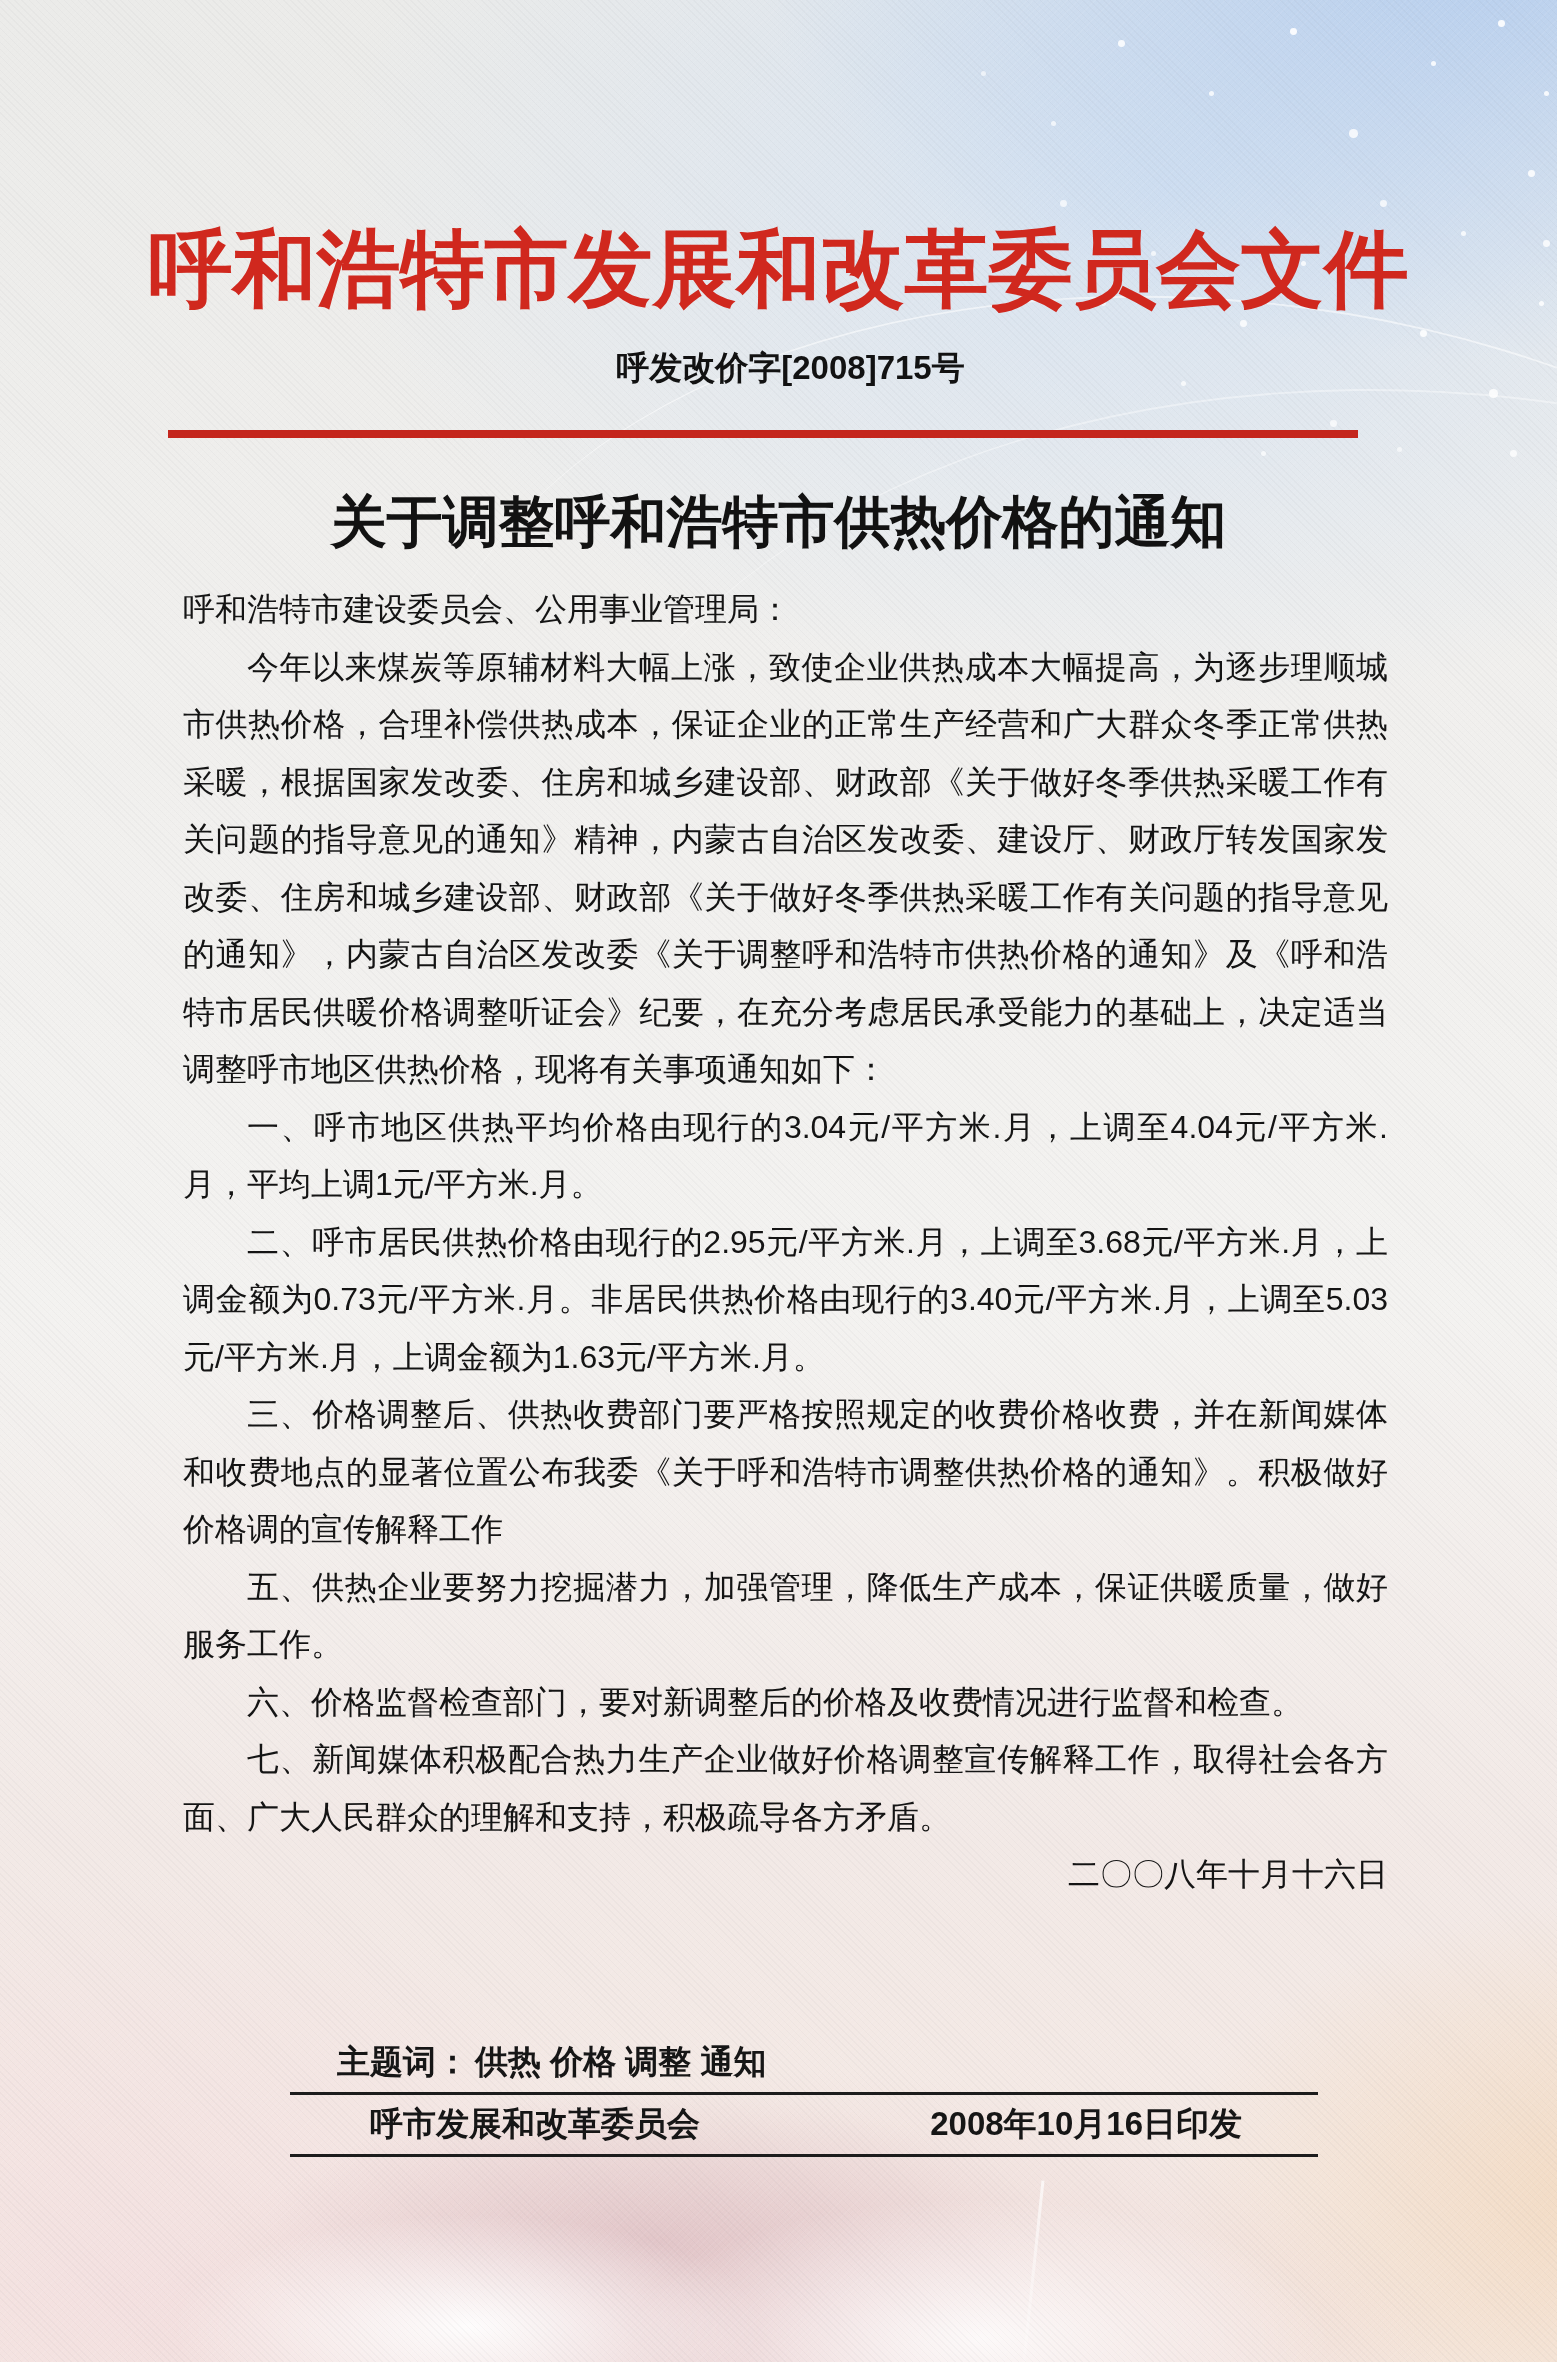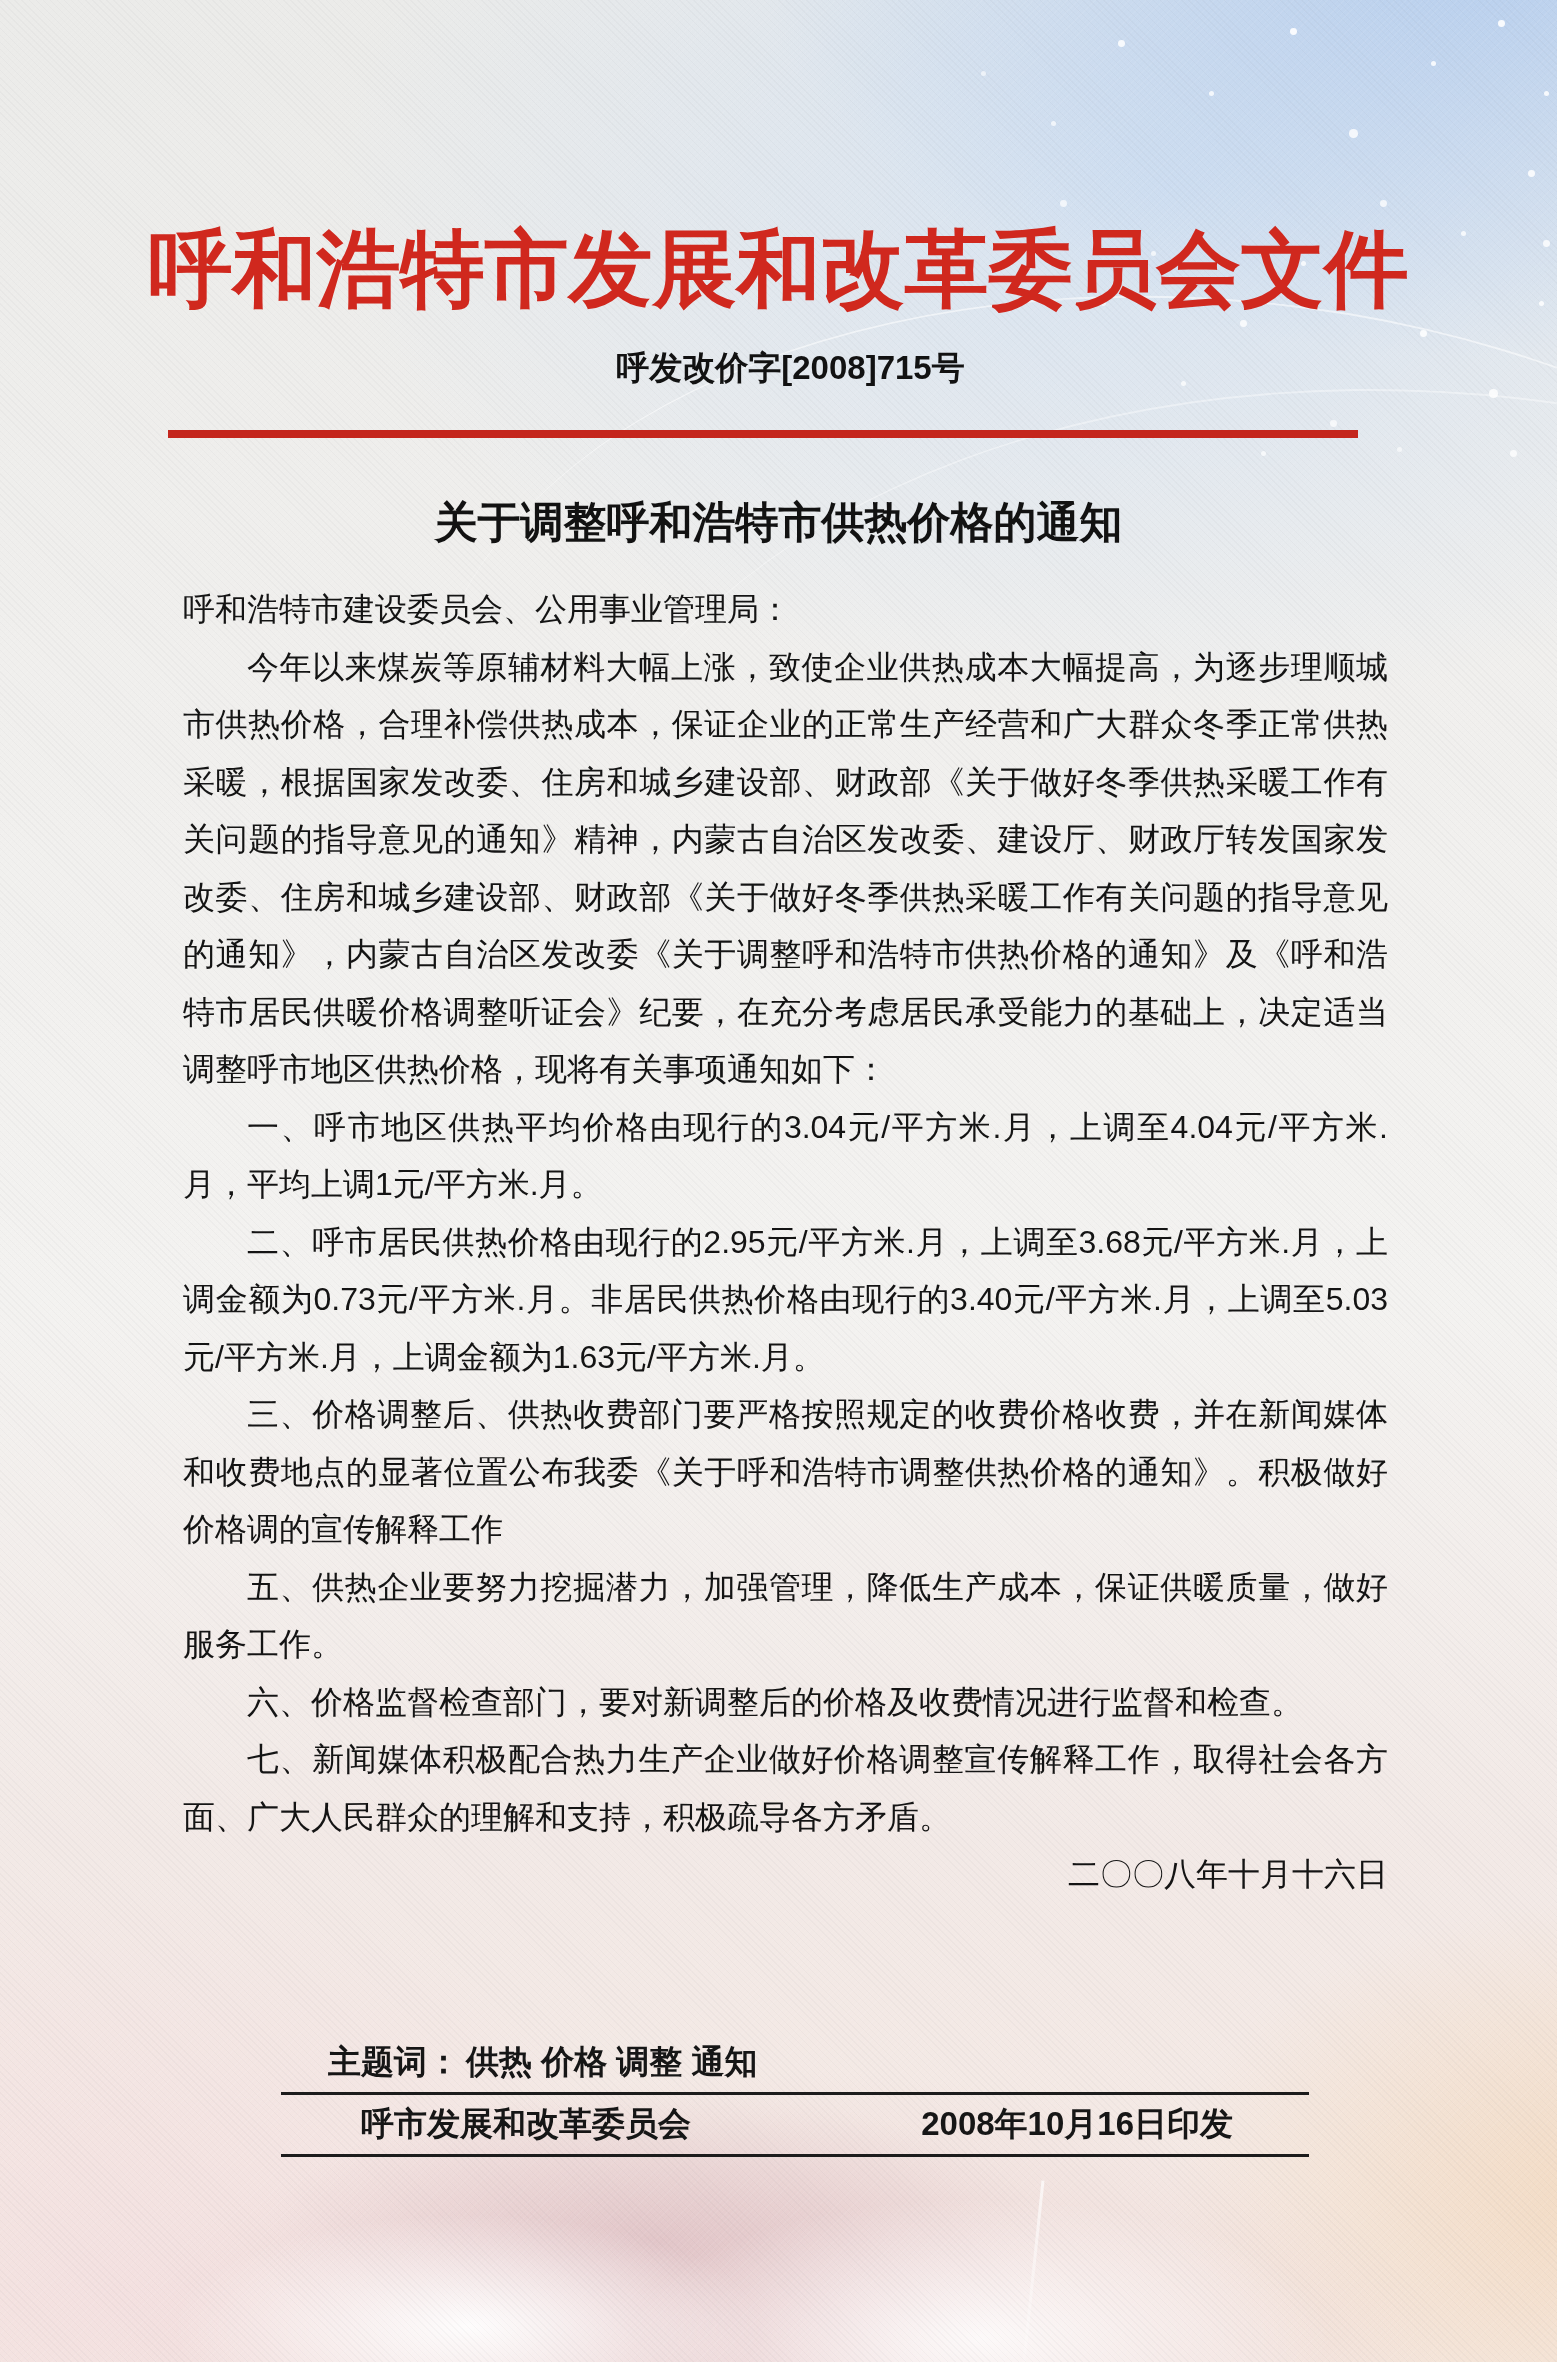--- a/index.html
+++ b/index.html
@@ -67,7 +67,7 @@
   }
   .notice-title{
     position:absolute;top:499px;left:0;width:100%;
-    text-align:center;font-weight:700;font-size:43px;line-height:46px;color:#121212;
+    text-align:center;font-weight:700;font-size:56px;line-height:46px;color:#121212;
   }
   .notice-body{
     position:absolute;left:183px;top:581px;width:1205px;

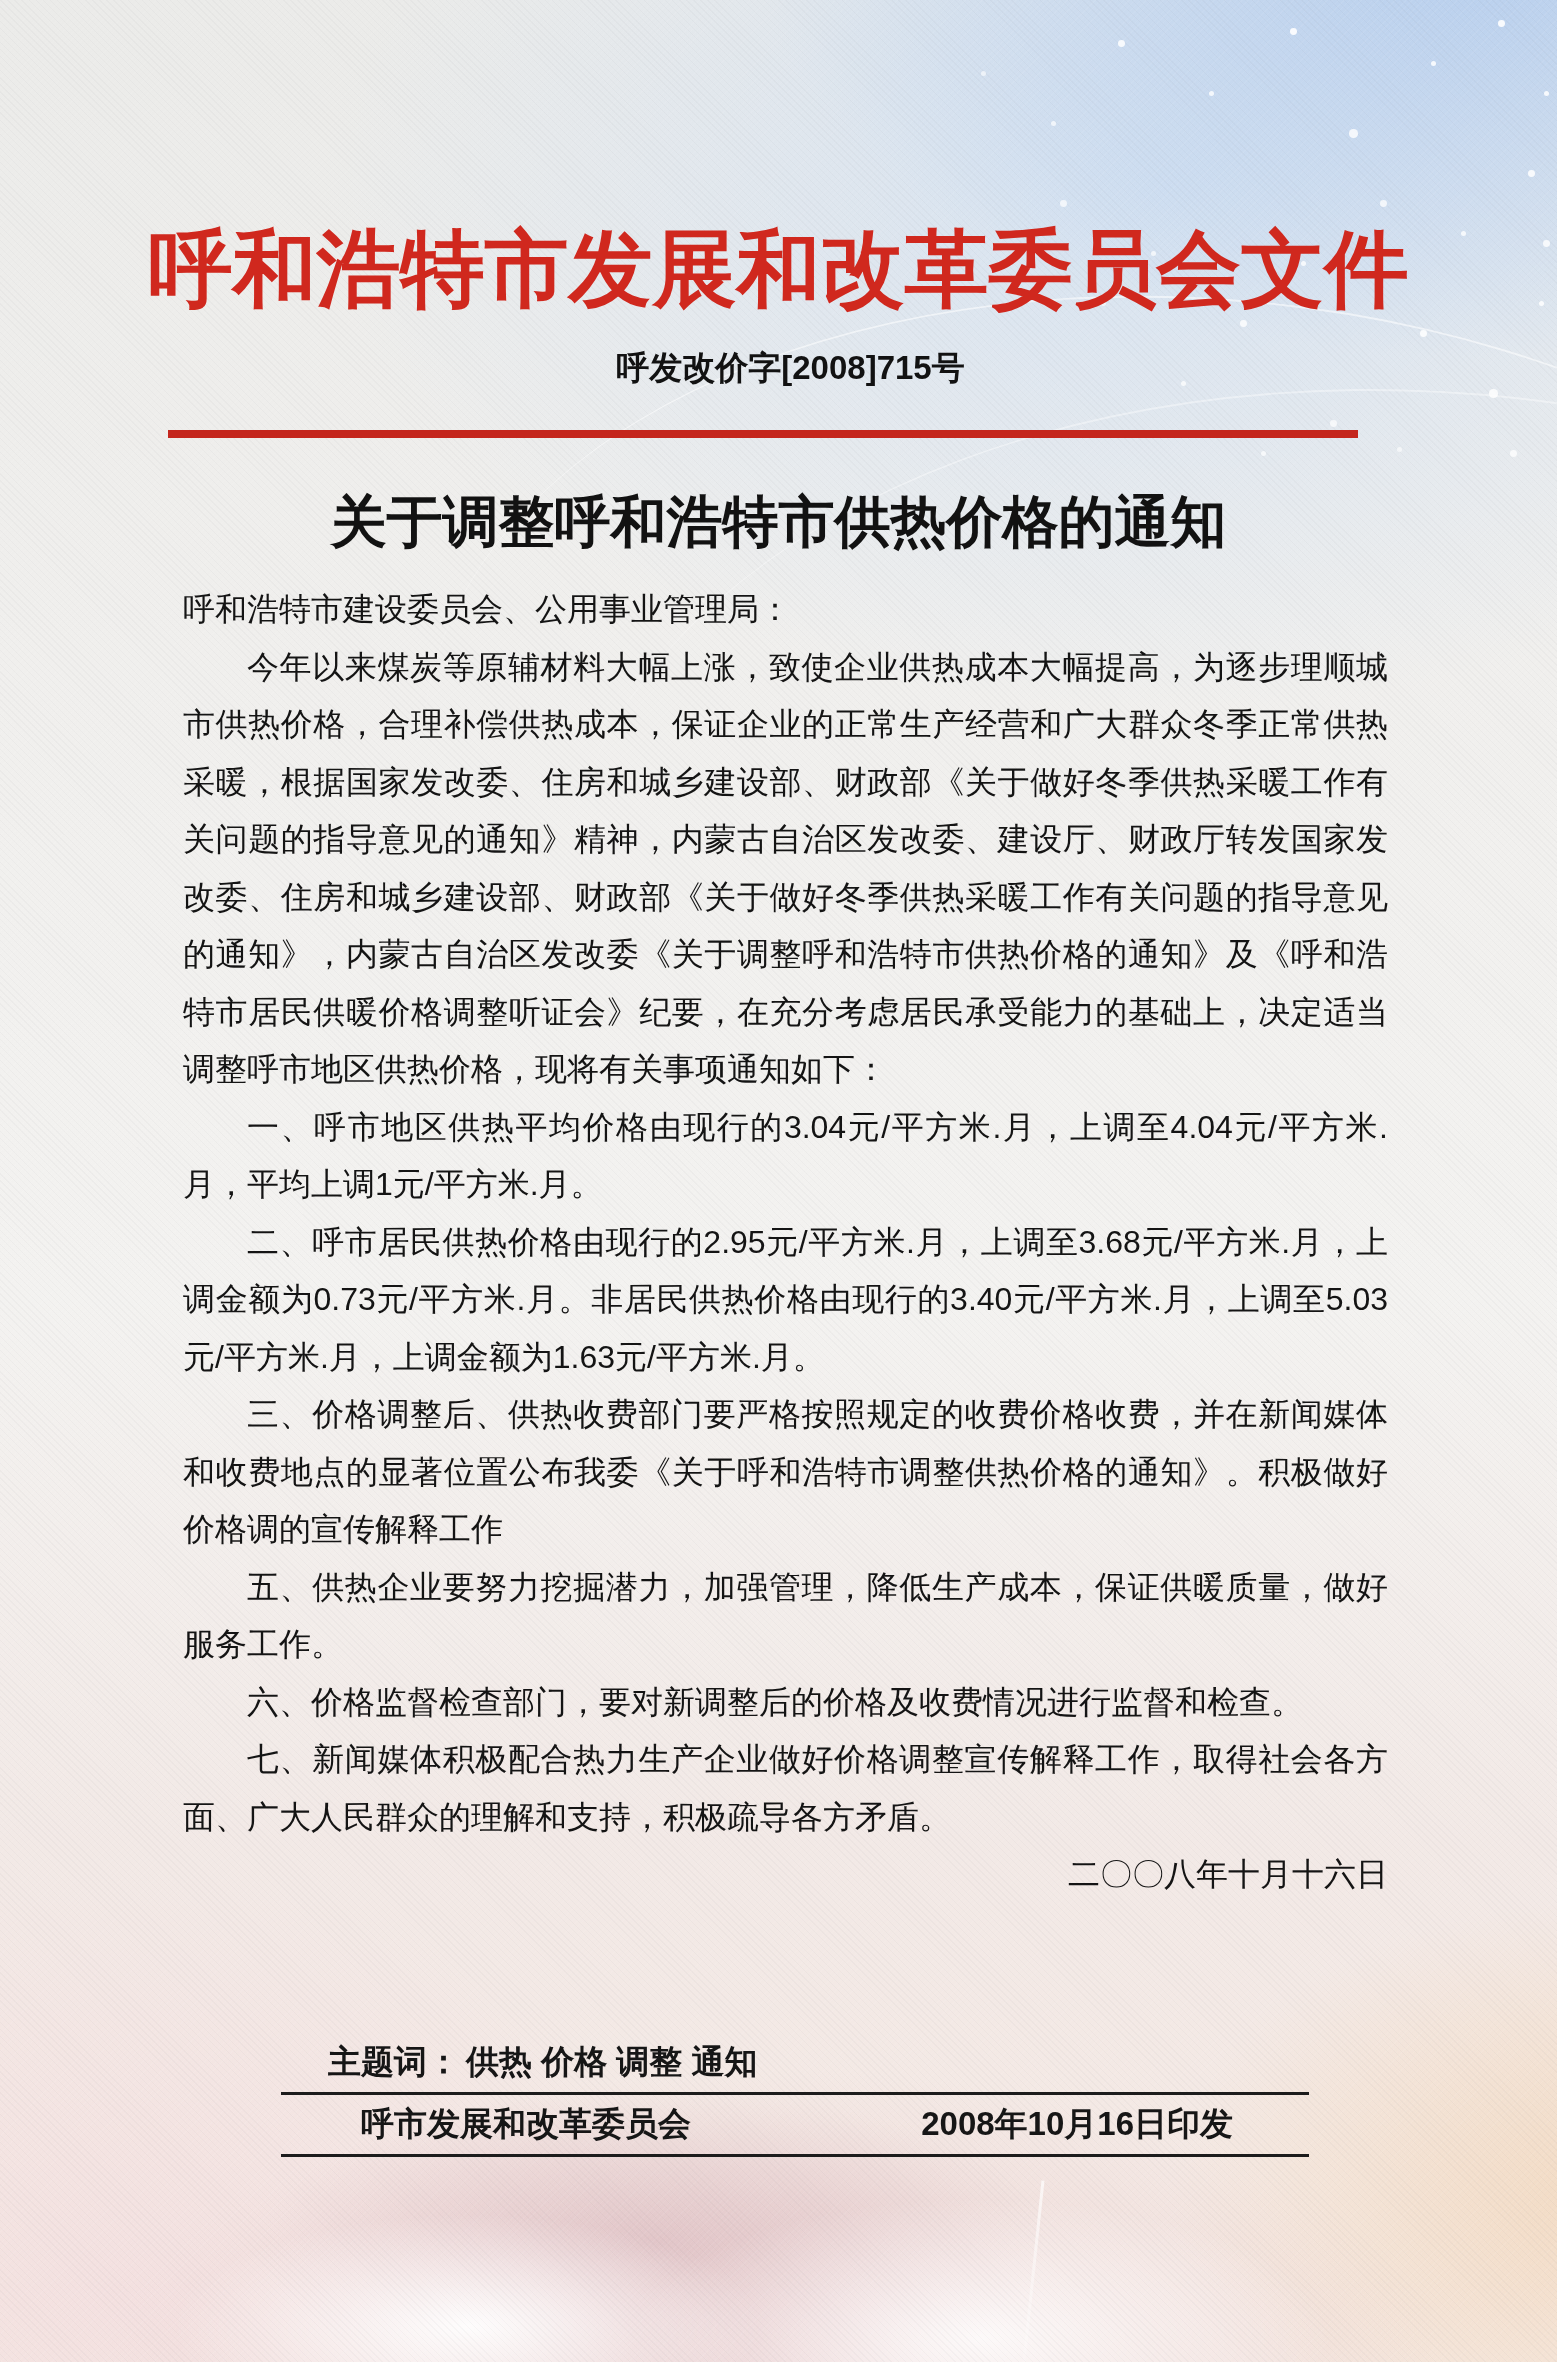--- a/index.html
+++ b/index.html
@@ -77,7 +77,7 @@
   .notice-body p.salutation{text-indent:0;}
   .notice-body p.date{text-align:right;text-indent:0;}
   .doc-footer{
-    position:absolute;left:281px;top:2033px;width:1028px;
+    position:absolute;left:290px;top:2033px;width:1028px;
     font-size:33px;font-weight:700;color:#161616;
   }
   .footer-row{position:relative;border-bottom:3px solid #1c1c1c;display:flex;align-items:center;}

